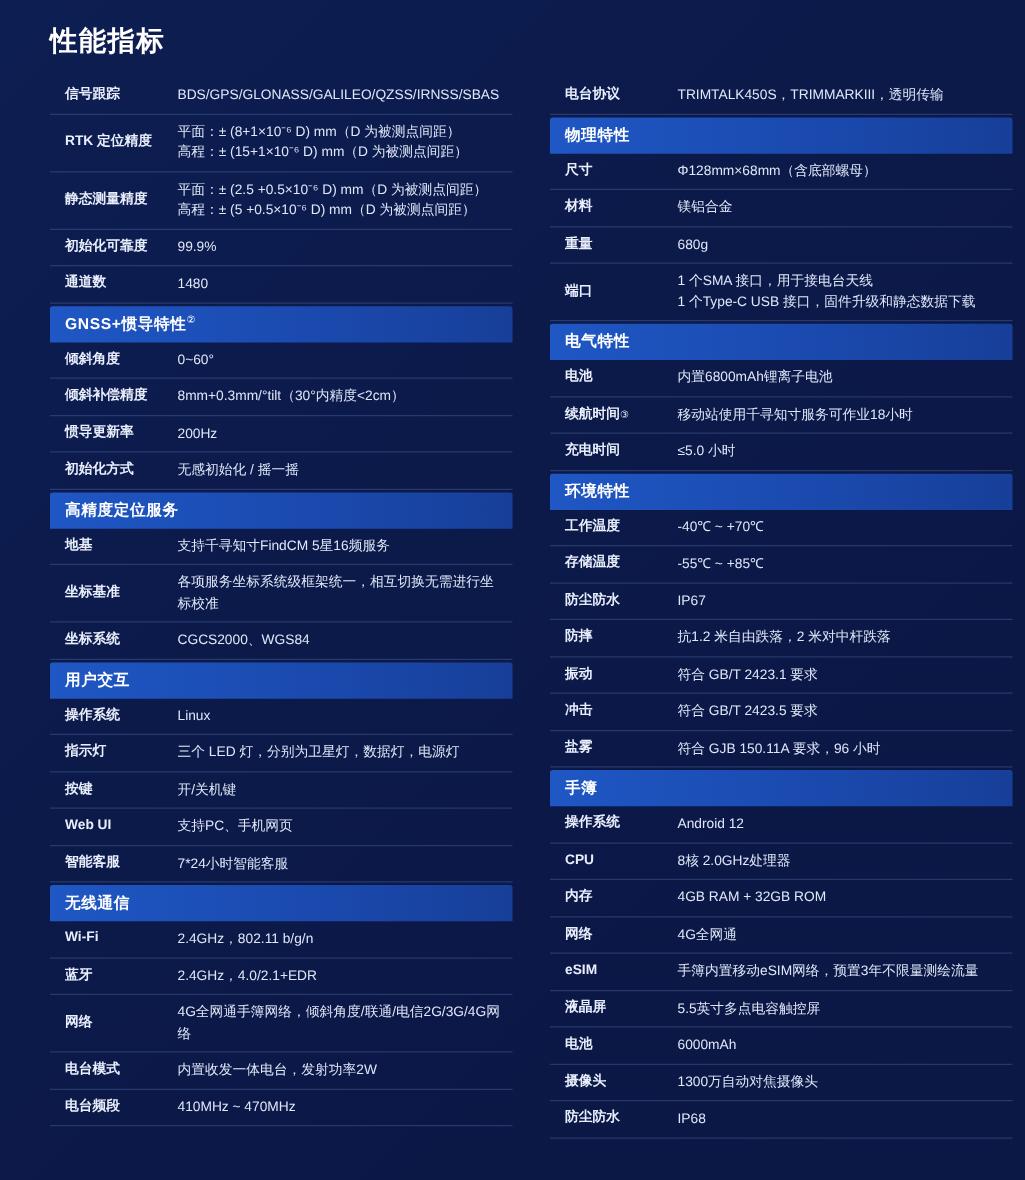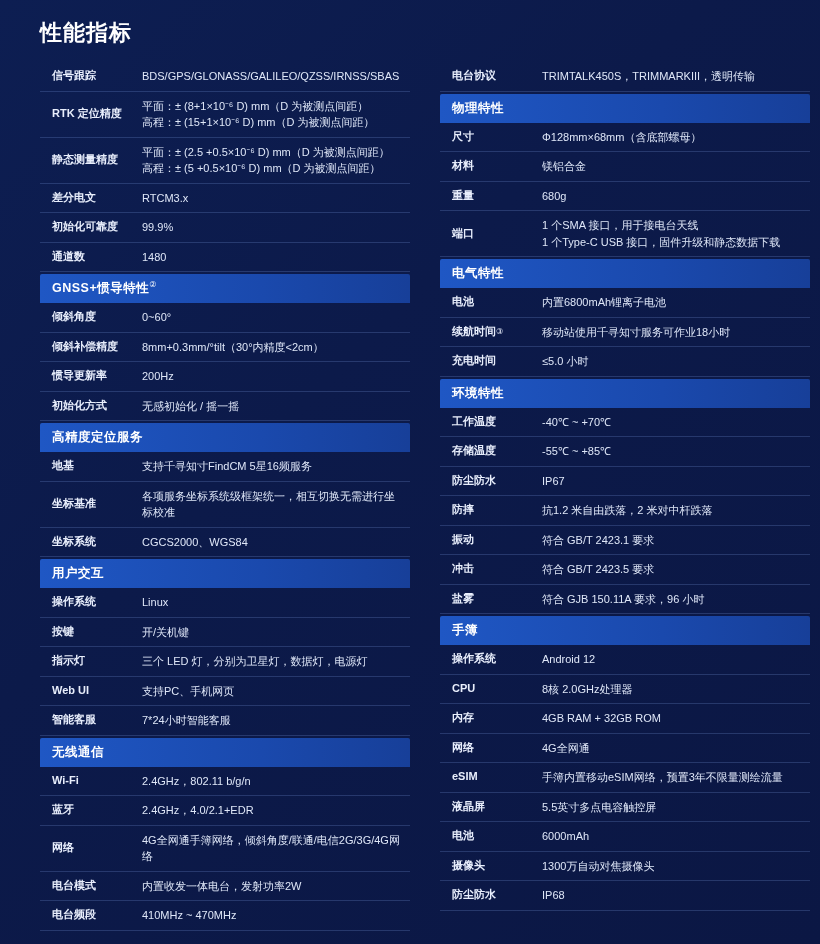--- a/index.html
+++ b/index.html
@@ -126,10 +126,6 @@
 高程：± (5 +0.5×10⁻⁶ D) mm（D 为被测点间距）</div>
         </div>
         <div class="row">
-          <div class="k">差分电文</div>
-          <div class="v">RTCM3.x</div>
-        </div>
-        <div class="row">
           <div class="k">初始化可靠度</div>
           <div class="v">99.9%</div>
         </div>

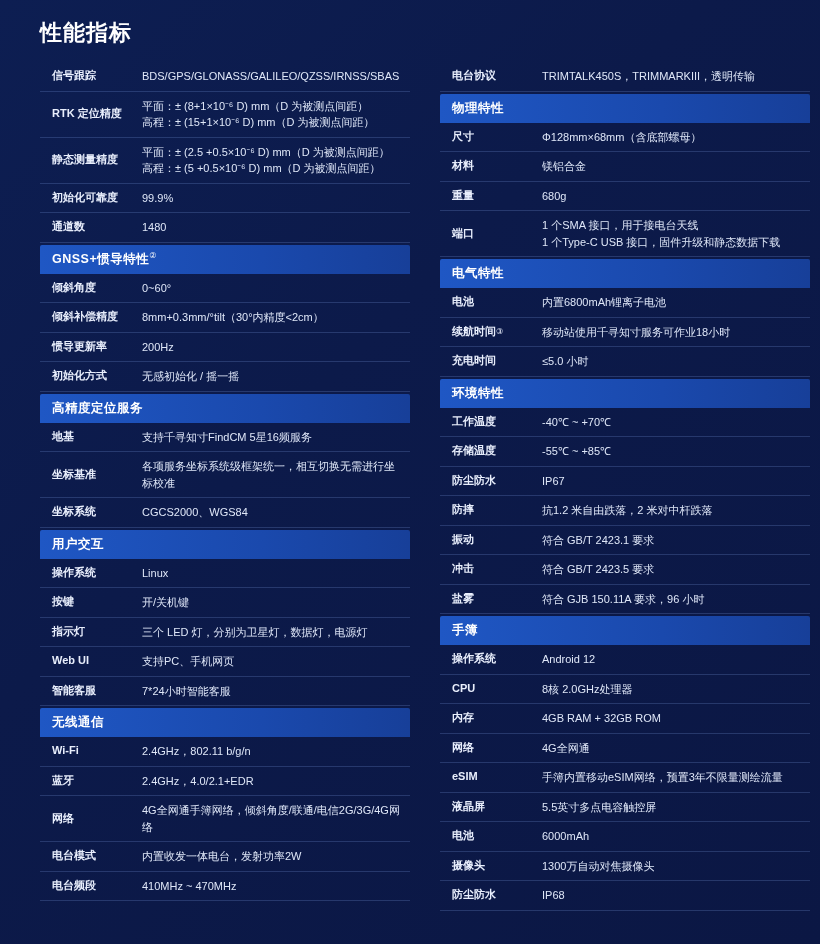--- a/index.html
+++ b/index.html
@@ -169,12 +169,12 @@
           <div class="v">Linux</div>
         </div>
         <div class="row">
+          <div class="k">指示灯</div>
+          <div class="v">三个 LED 灯，分别为卫星灯，数据灯，电源灯</div>
+        </div>
+        <div class="row">
           <div class="k">按键</div>
           <div class="v">开/关机键</div>
-        </div>
-        <div class="row">
-          <div class="k">指示灯</div>
-          <div class="v">三个 LED 灯，分别为卫星灯，数据灯，电源灯</div>
         </div>
         <div class="row">
           <div class="k">Web UI</div>

